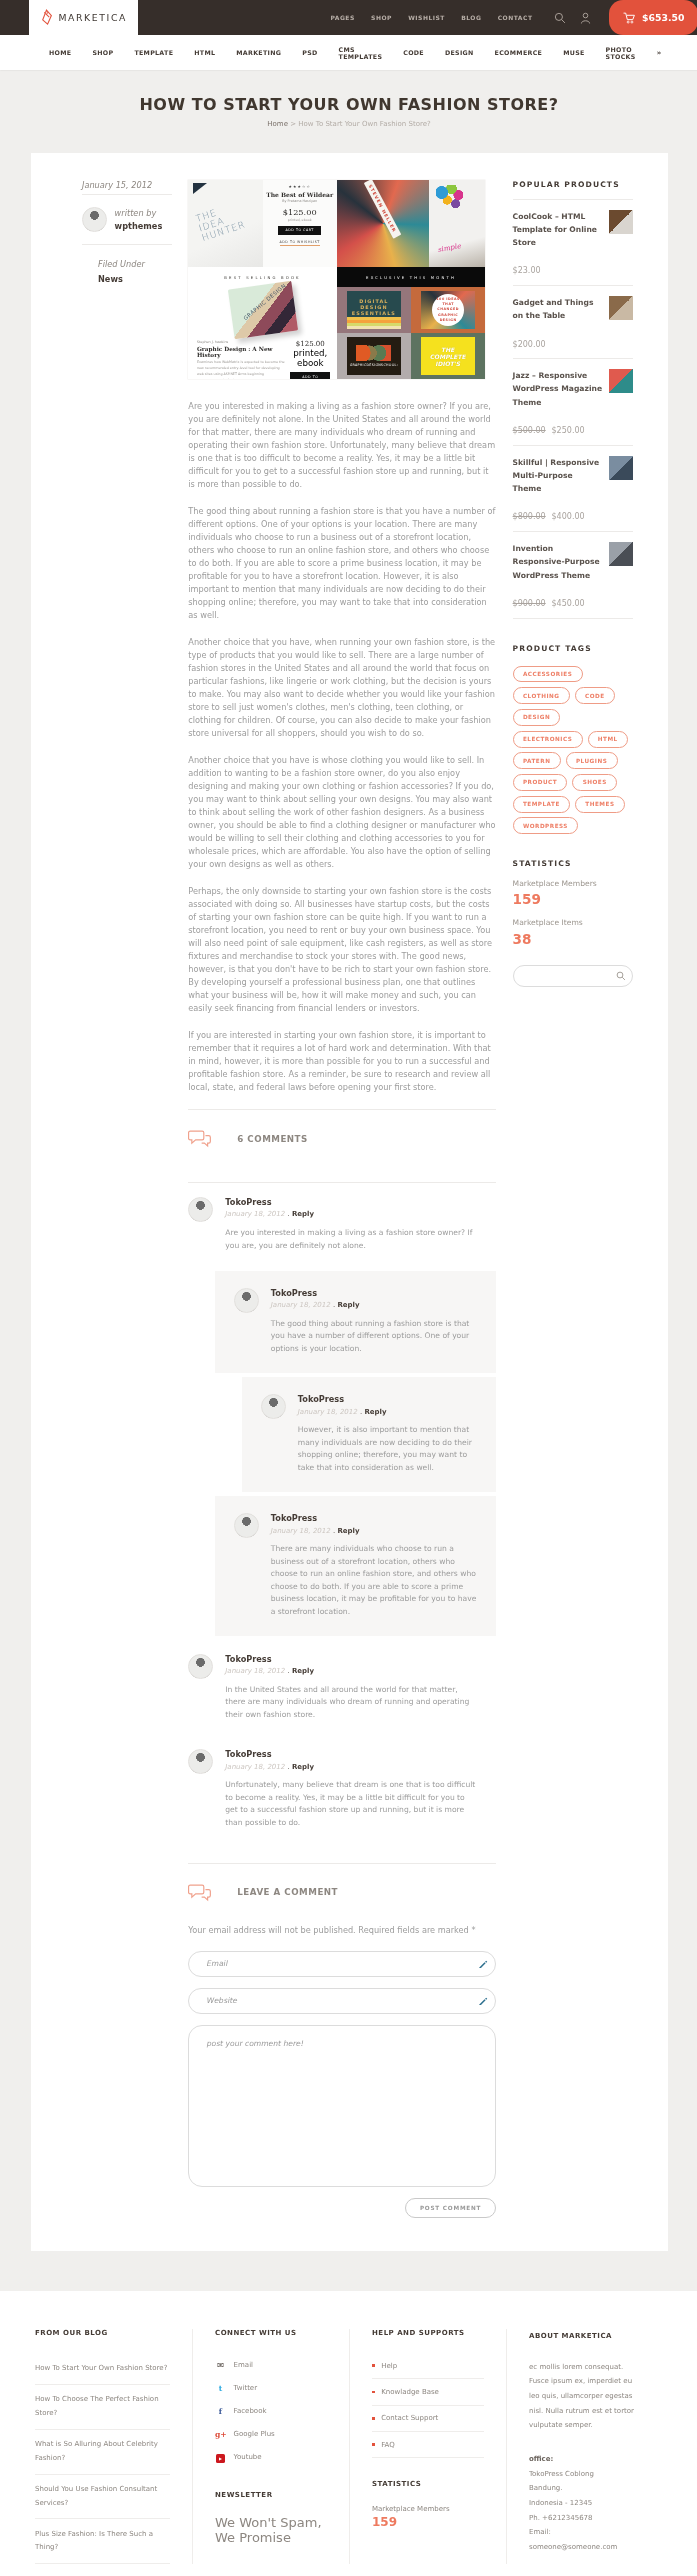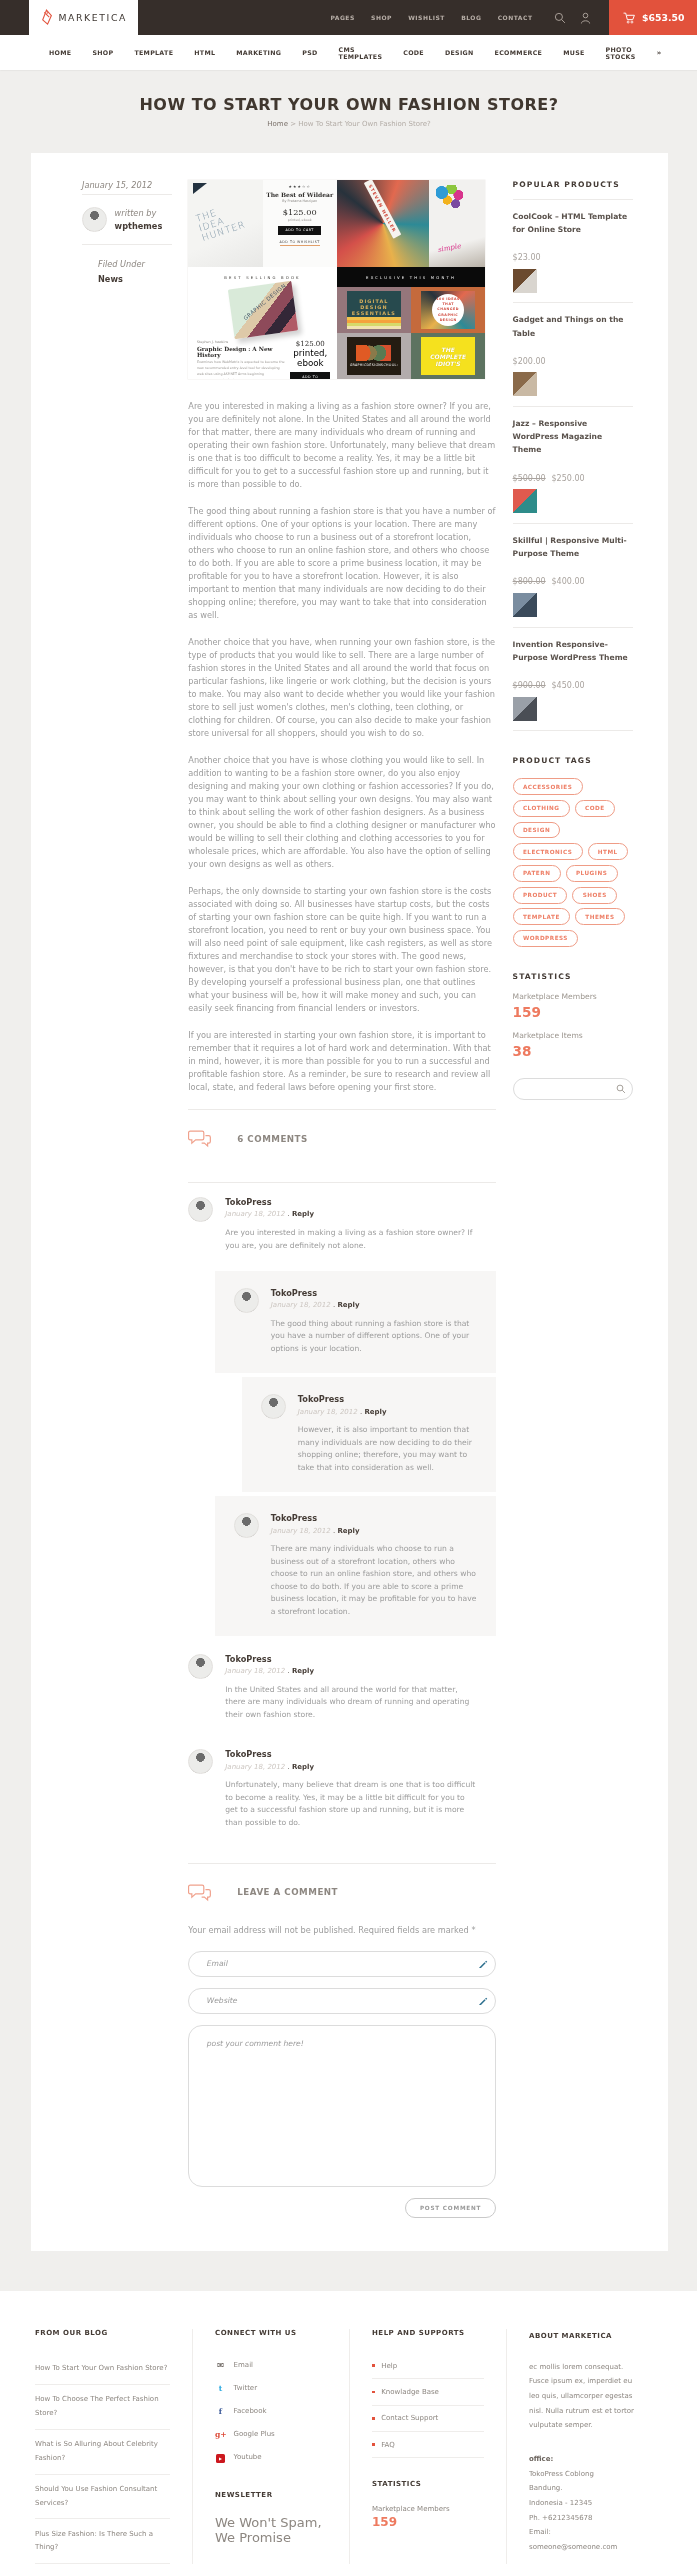--- a/index.html
+++ b/index.html
@@ -13,7 +13,7 @@
   .hdr-nav a { color:#b7aea7; font-size:6px; font-weight:bold; letter-spacing:0.5px; text-decoration:none; }
   .hdr-icons { display:flex; gap:14px; margin:0 18.5px 0 21px; align-items:center; }
   .hdr-icons svg { cursor:pointer; }
-  .cart-box { width:89px; height:35px; background:#e2523c; display:flex; align-items:center; justify-content:center; gap:6.5px; color:#fff; cursor:pointer; }
+  .cart-box { width:89px; height:35px; background:#e2523c; display:flex; align-items:center; justify-content:center; gap:6.5px; color:#fff; cursor:pointer;border-radius:14px; }
   .cart-box .amt { font-size:9.3px; font-weight:bold; }
 
   

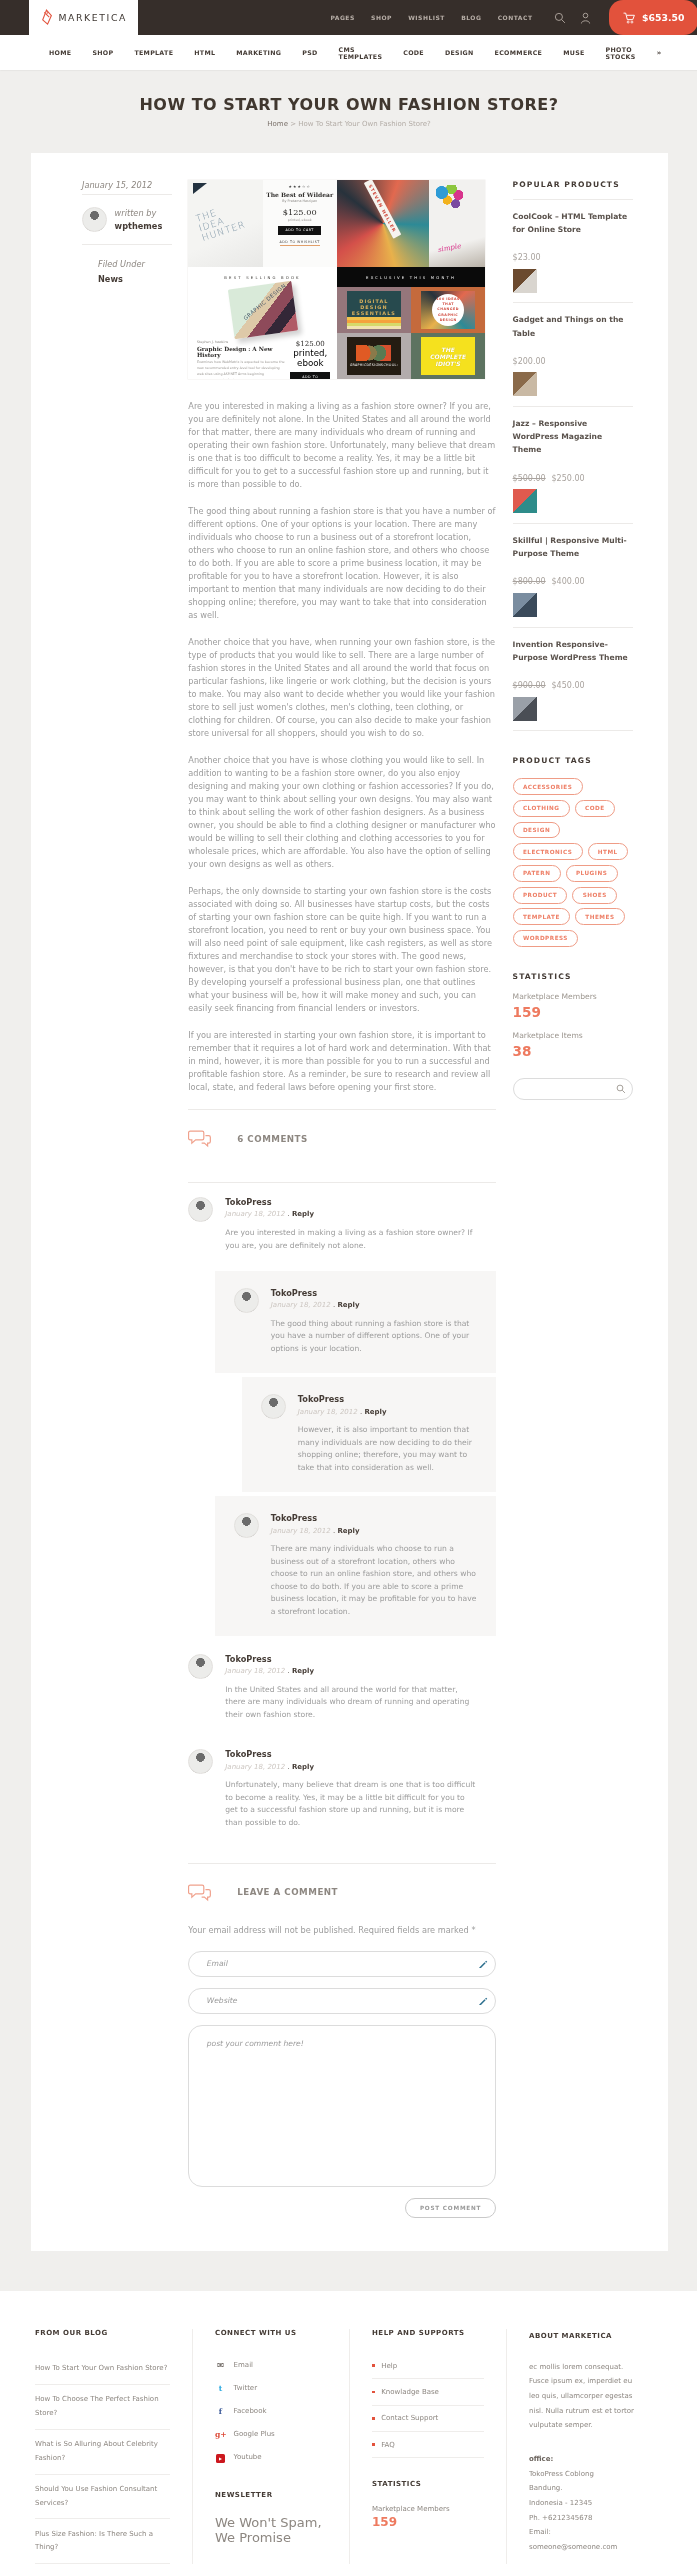--- a/index.html
+++ b/index.html
@@ -117,7 +117,7 @@
   .sb { padding-right:9.8px; }
   .sb h3 { font-size:7.6px; letter-spacing:1.1px; color:#453c36; margin-bottom:9.8px; font-weight:bold; }
   .sb .rule { border-top:0.5px solid #eceae8; }
-  .sp-row { display:flex; gap:6.5px; padding:9.8px 0; border-bottom:0.5px solid #eceae8; cursor:pointer;flex-direction:column; }
+  .sp-row { display:flex; gap:6.5px; padding:9.8px 0; border-bottom:0.5px solid #eceae8; cursor:pointer; }
   .sp-row .info { flex:1; }
   .sp-row .ti { font-size:7.6px; font-weight:bold; color:#5a524c; line-height:1.75; }
   .sp-row .prices { margin-top:17px; font-size:8px; color:#a9a39e; }

